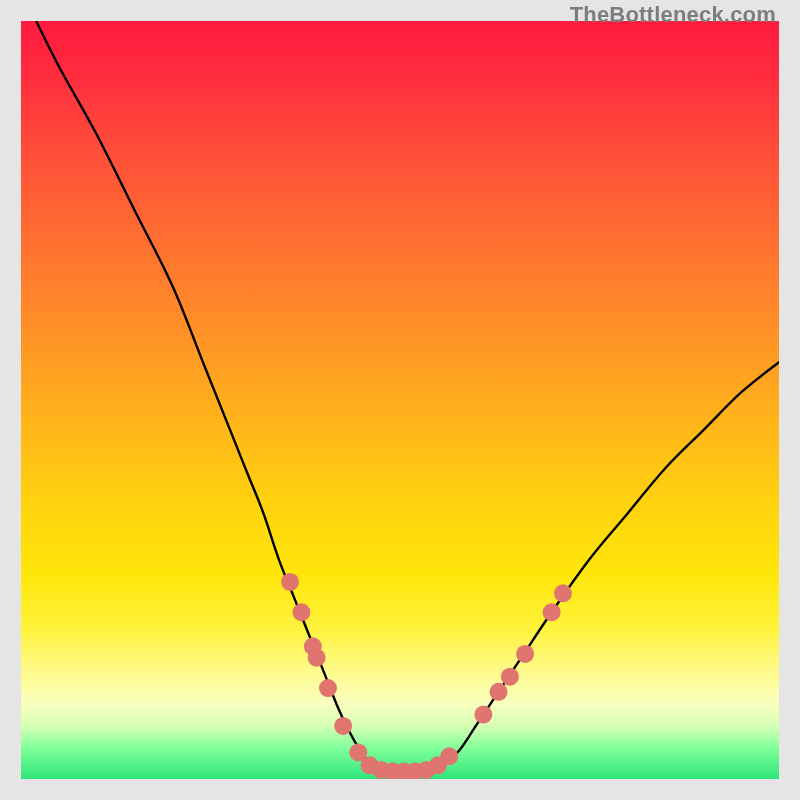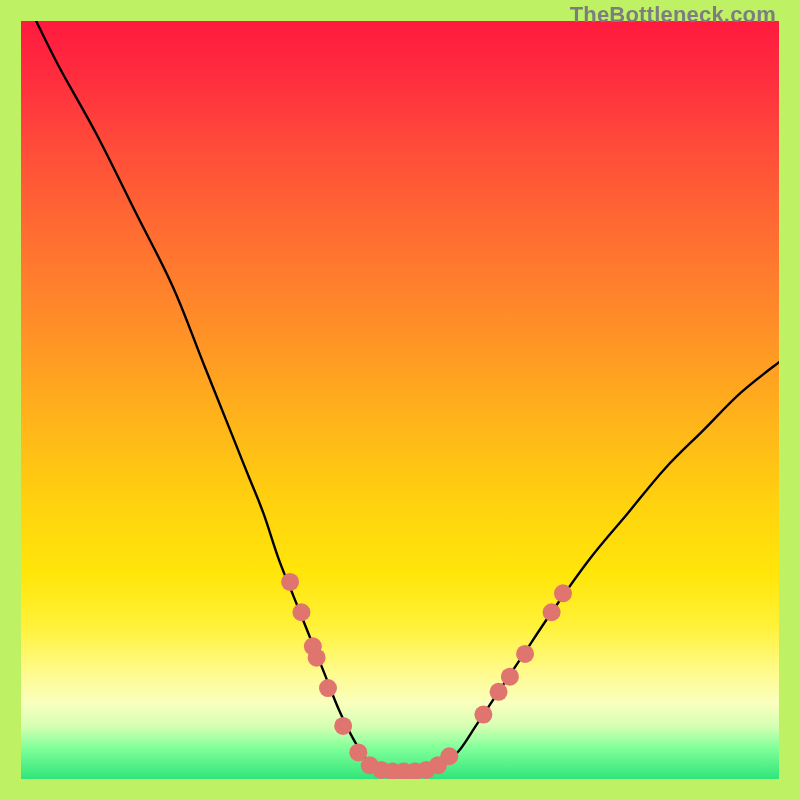--- a/index.html
+++ b/index.html
@@ -14,7 +14,7 @@
     position: relative;
     width: 800px;
     height: 800px;
-    background: #bef264;
+    background: #e5e5e5;
   }
   .plot {
     position: absolute;

